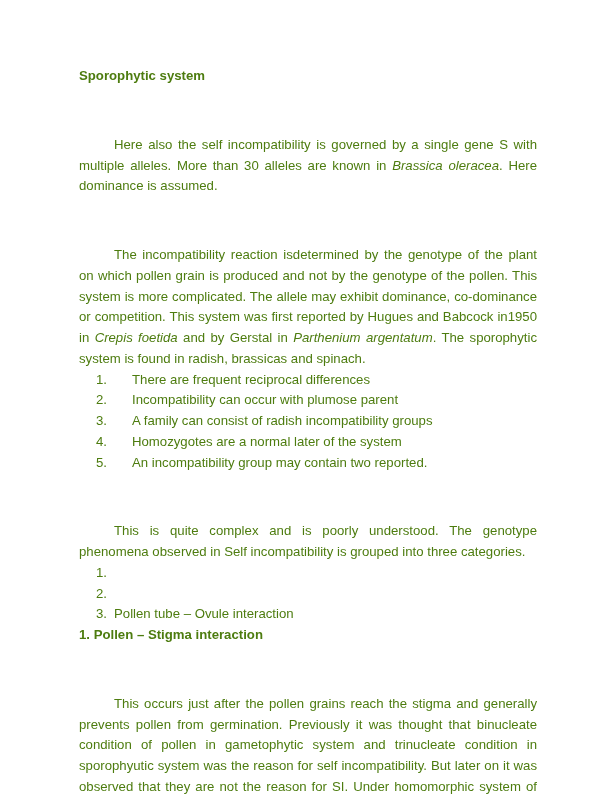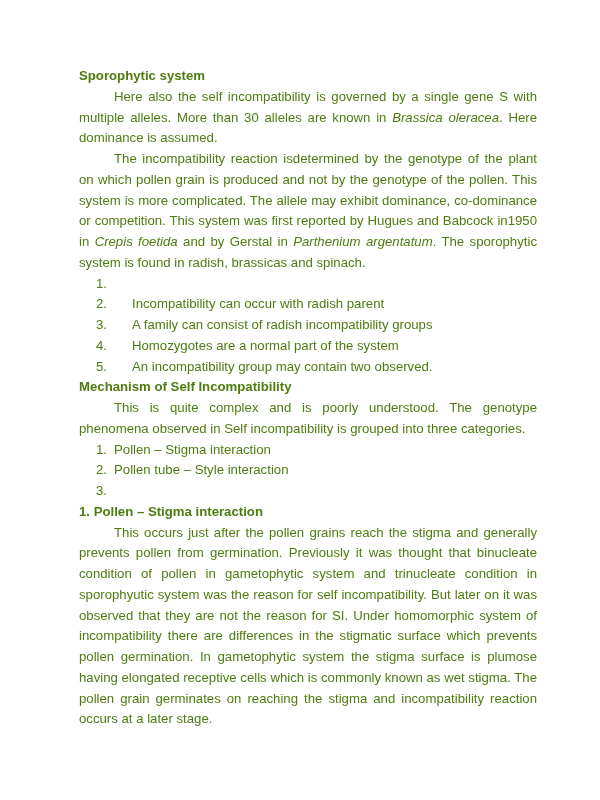--- a/index.html
+++ b/index.html
@@ -11,7 +11,7 @@
   }
   .h { font-weight: bold; margin: 0; }
   p { margin: 0; text-align: justify; }
-  .indent { text-indent: 35px; }
+  .indent { text-indent: 35px; margin-top: 48px; }
   .lastline { text-align-last: justify; }
   .list1 { margin: 0; padding: 0; list-style: none; }
   .list1 li { display: flex; }

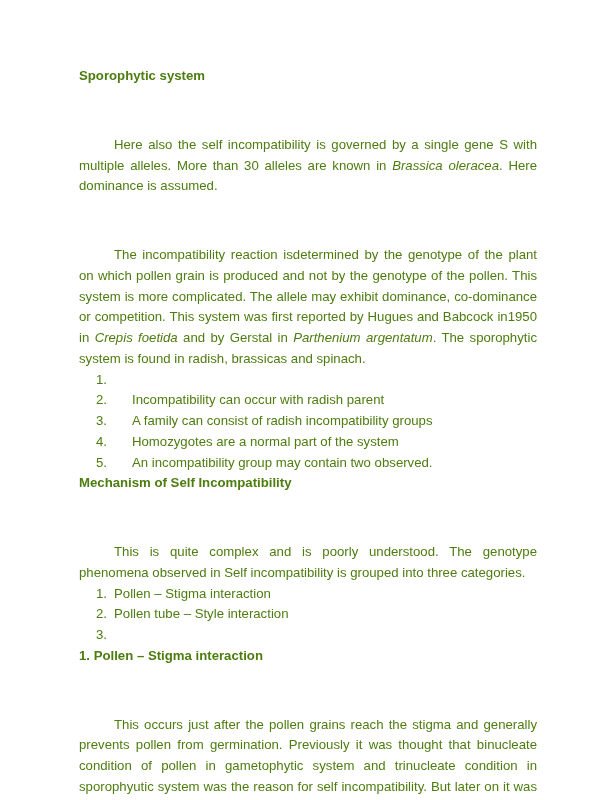--- a/index.html
+++ b/index.html
@@ -31,6 +31,7 @@
   <ol class="list1">
     <li>
         <span class="num">1.</span>
+        <span>There are frequent reciprocal differences</span>
       </li>
     <li>
         <span class="num">2.</span>

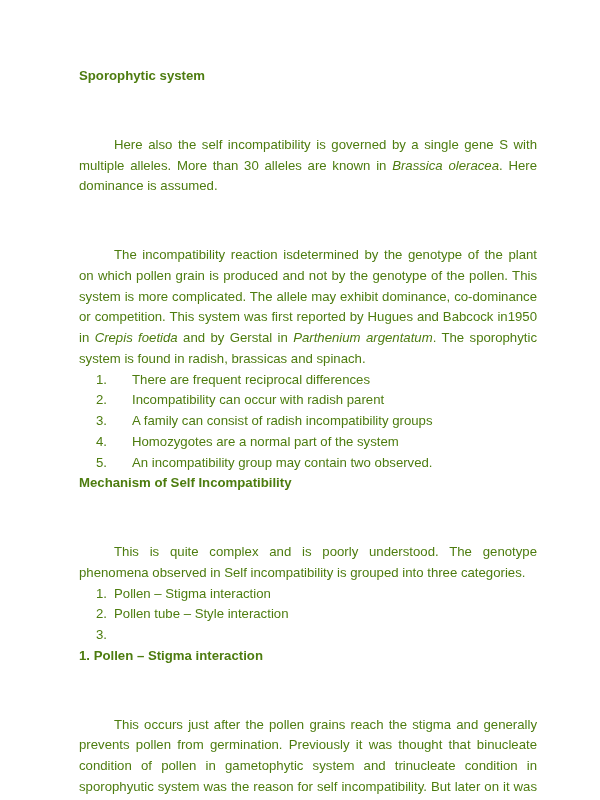--- a/index.html
+++ b/index.html
@@ -35,7 +35,7 @@
       </li>
     <li>
         <span class="num">2.</span>
-        <span>Incompatibility can occur with radish parent</span>
+        <span>Incompatibility can occur with plumose parent</span>
       </li>
     <li>
         <span class="num">3.</span>

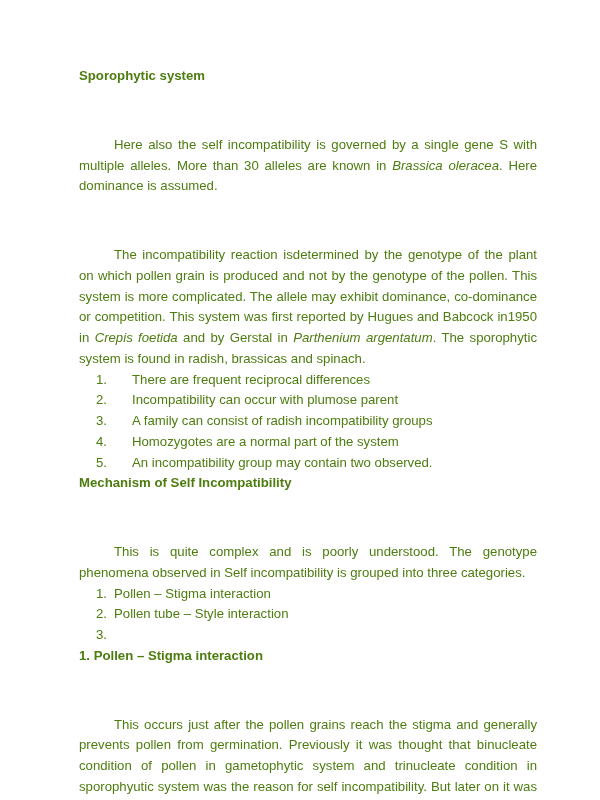--- a/index.html
+++ b/index.html
@@ -43,7 +43,7 @@
       </li>
     <li>
         <span class="num">4.</span>
-        <span>Homozygotes are a normal part of the system</span>
+        <span>Homozygotes are a normal later of the system</span>
       </li>
     <li>
         <span class="num">5.</span>

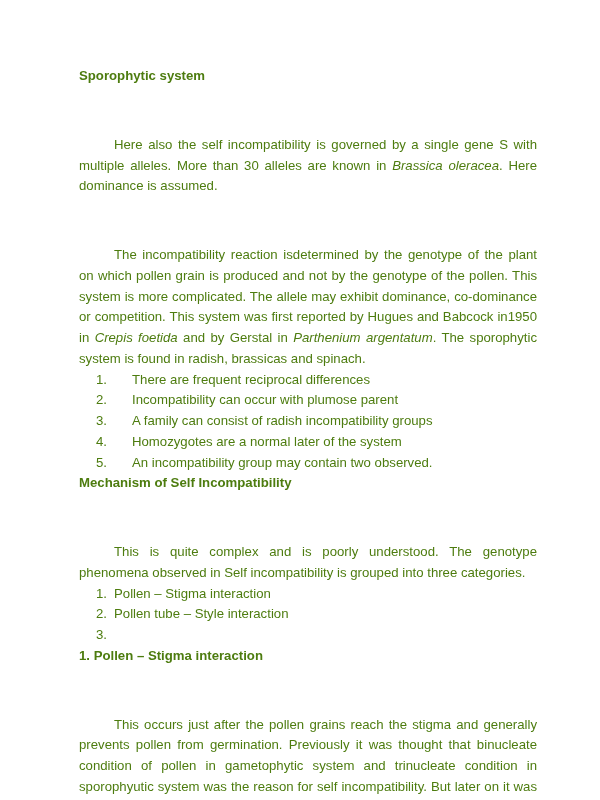--- a/index.html
+++ b/index.html
@@ -47,7 +47,7 @@
       </li>
     <li>
         <span class="num">5.</span>
-        <span>An incompatibility group may contain two observed.</span>
+        <span>An incompatibility group may contain two reported.</span>
       </li>
   </ol>
   <div class="h">Mechanism of Self Incompatibility</div>

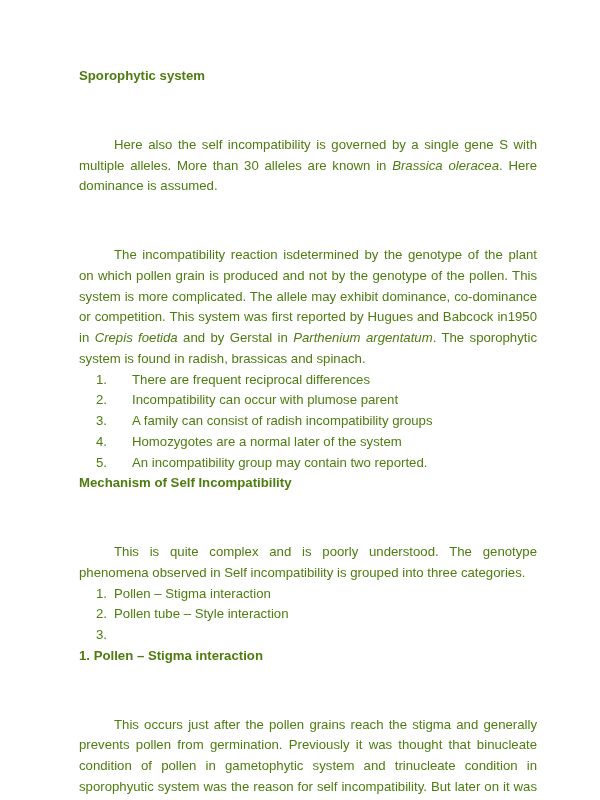--- a/index.html
+++ b/index.html
@@ -50,7 +50,6 @@
         <span>An incompatibility group may contain two reported.</span>
       </li>
   </ol>
-  <div class="h">Mechanism of Self Incompatibility</div>
   <p class="indent">This is quite complex and is poorly understood. The genotype phenomena observed in Self incompatibility is grouped into three categories.</p>
   <ol class="list2">
     <li>

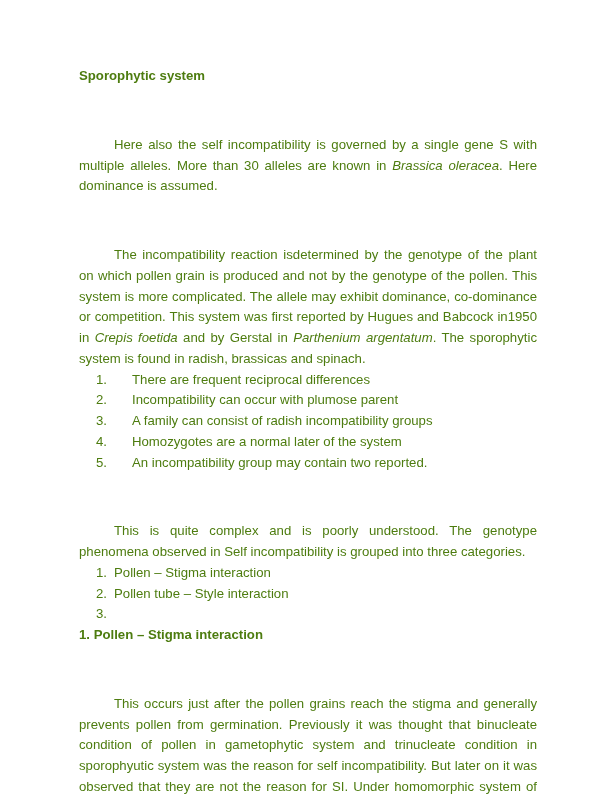--- a/index.html
+++ b/index.html
@@ -54,7 +54,6 @@
   <ol class="list2">
     <li>
         <span class="num">1.</span>
-        <span>Pollen – Stigma interaction</span>
       </li>
     <li>
         <span class="num">2.</span>

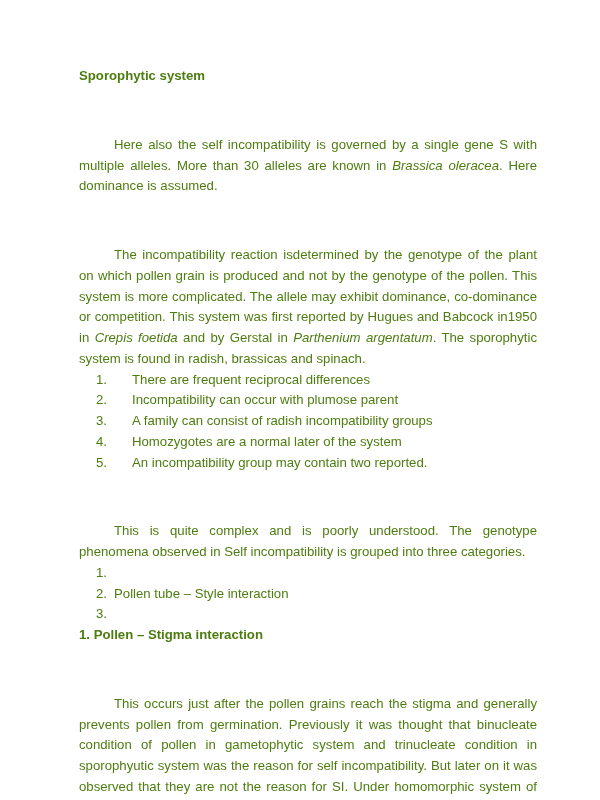--- a/index.html
+++ b/index.html
@@ -57,7 +57,6 @@
       </li>
     <li>
         <span class="num">2.</span>
-        <span>Pollen tube – Style interaction</span>
       </li>
     <li>
         <span class="num">3.</span>

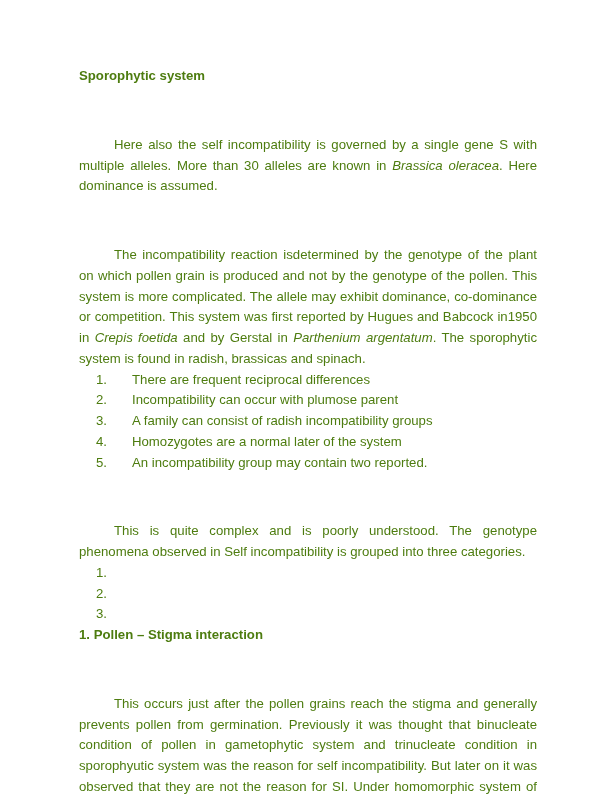--- a/index.html
+++ b/index.html
@@ -60,6 +60,7 @@
       </li>
     <li>
         <span class="num">3.</span>
+        <span>Pollen tube – Ovule interaction</span>
       </li>
   </ol>
   <div class="h">1. Pollen – Stigma interaction</div>

